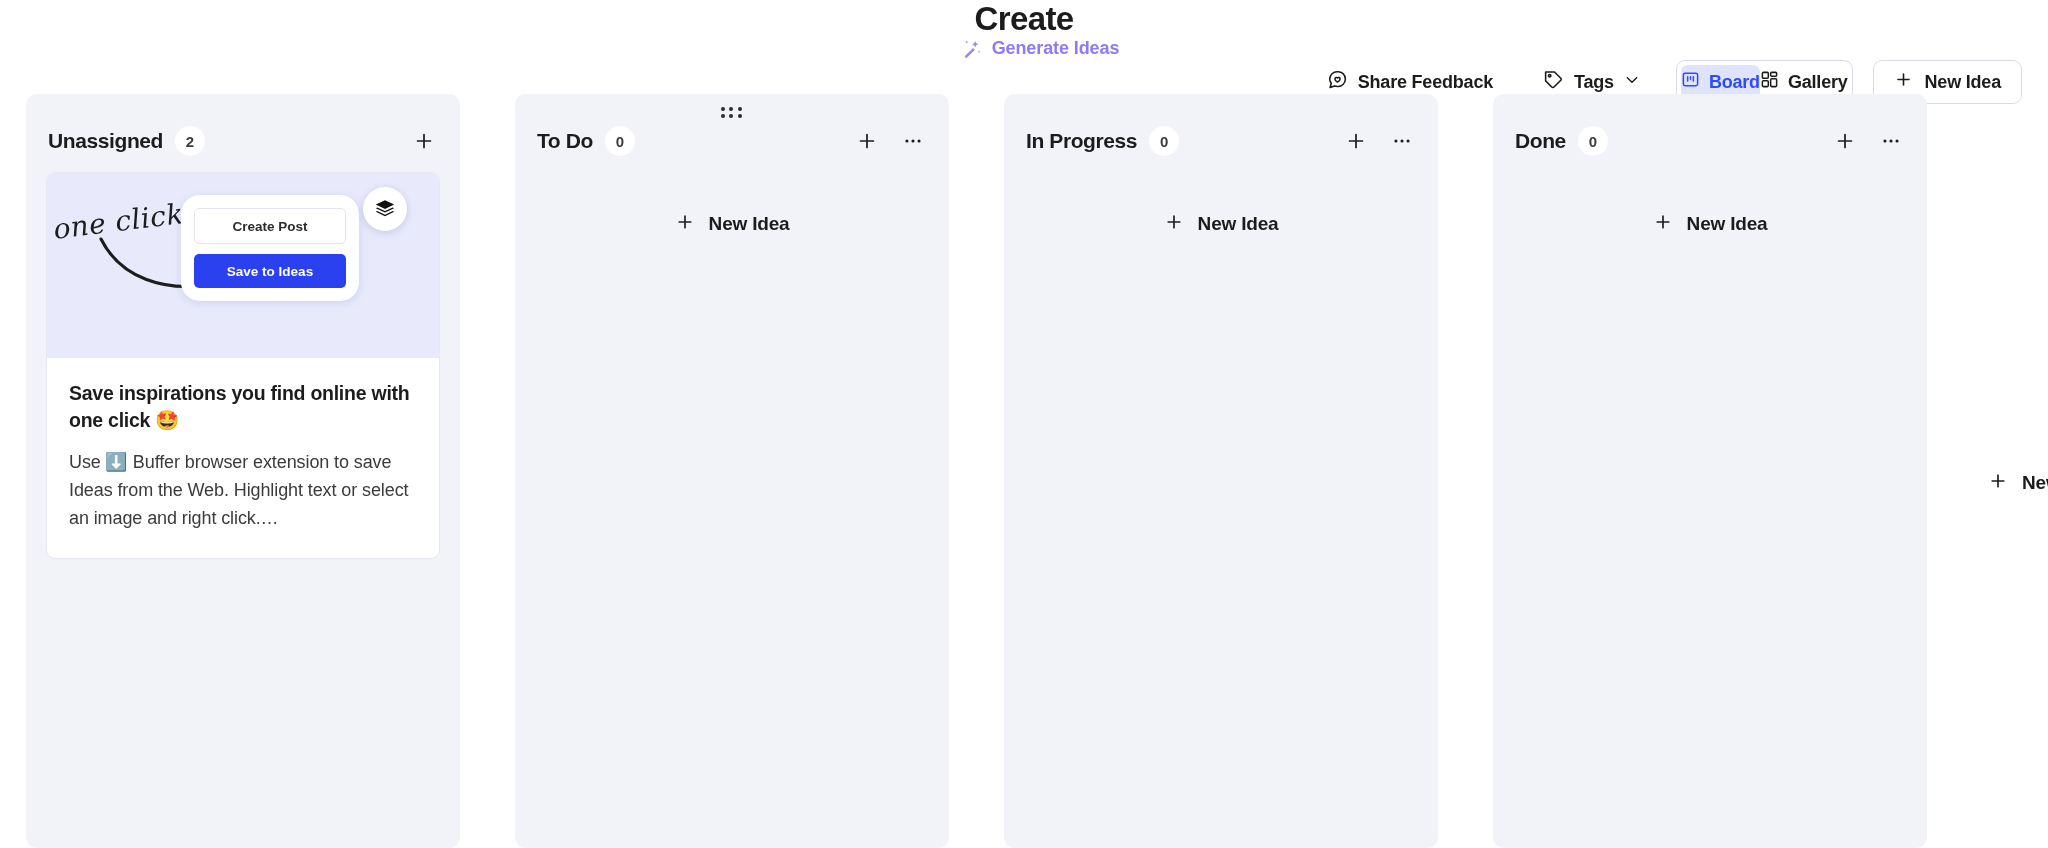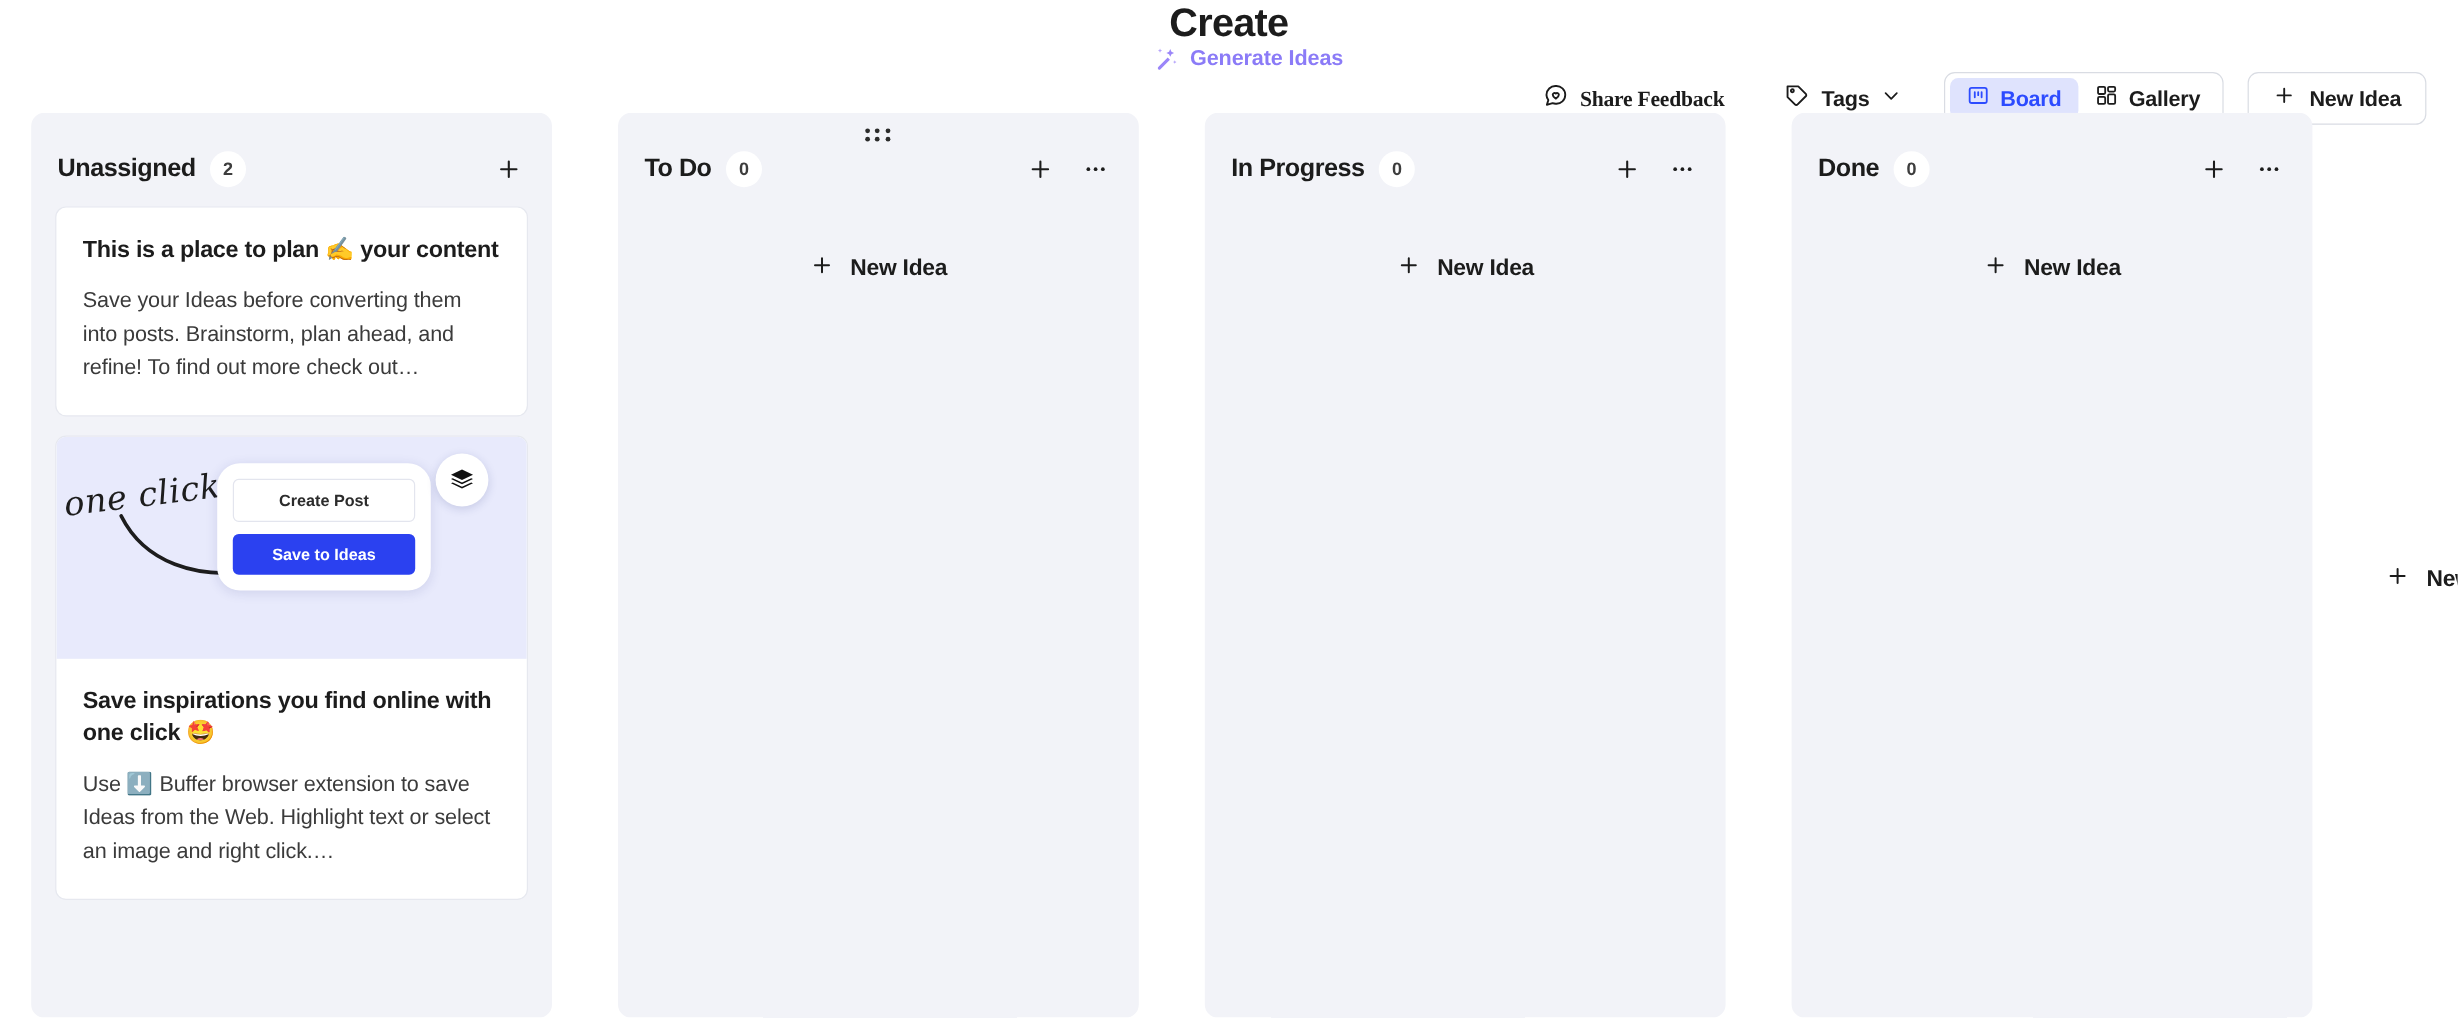--- a/index.html
+++ b/index.html
@@ -62,7 +62,7 @@
     letter-spacing: -0.2px;
     font-family: "Liberation Sans", sans-serif;
   }
-  .tb-btn.feedback { margin-right: 22px; font-family: Liberation Serif, serif; }
+  .tb-btn.feedback { margin-right: 22px; }
   .tb-btn.tags { margin-right: 22px; align-items: center; }
 
   .seg-group {

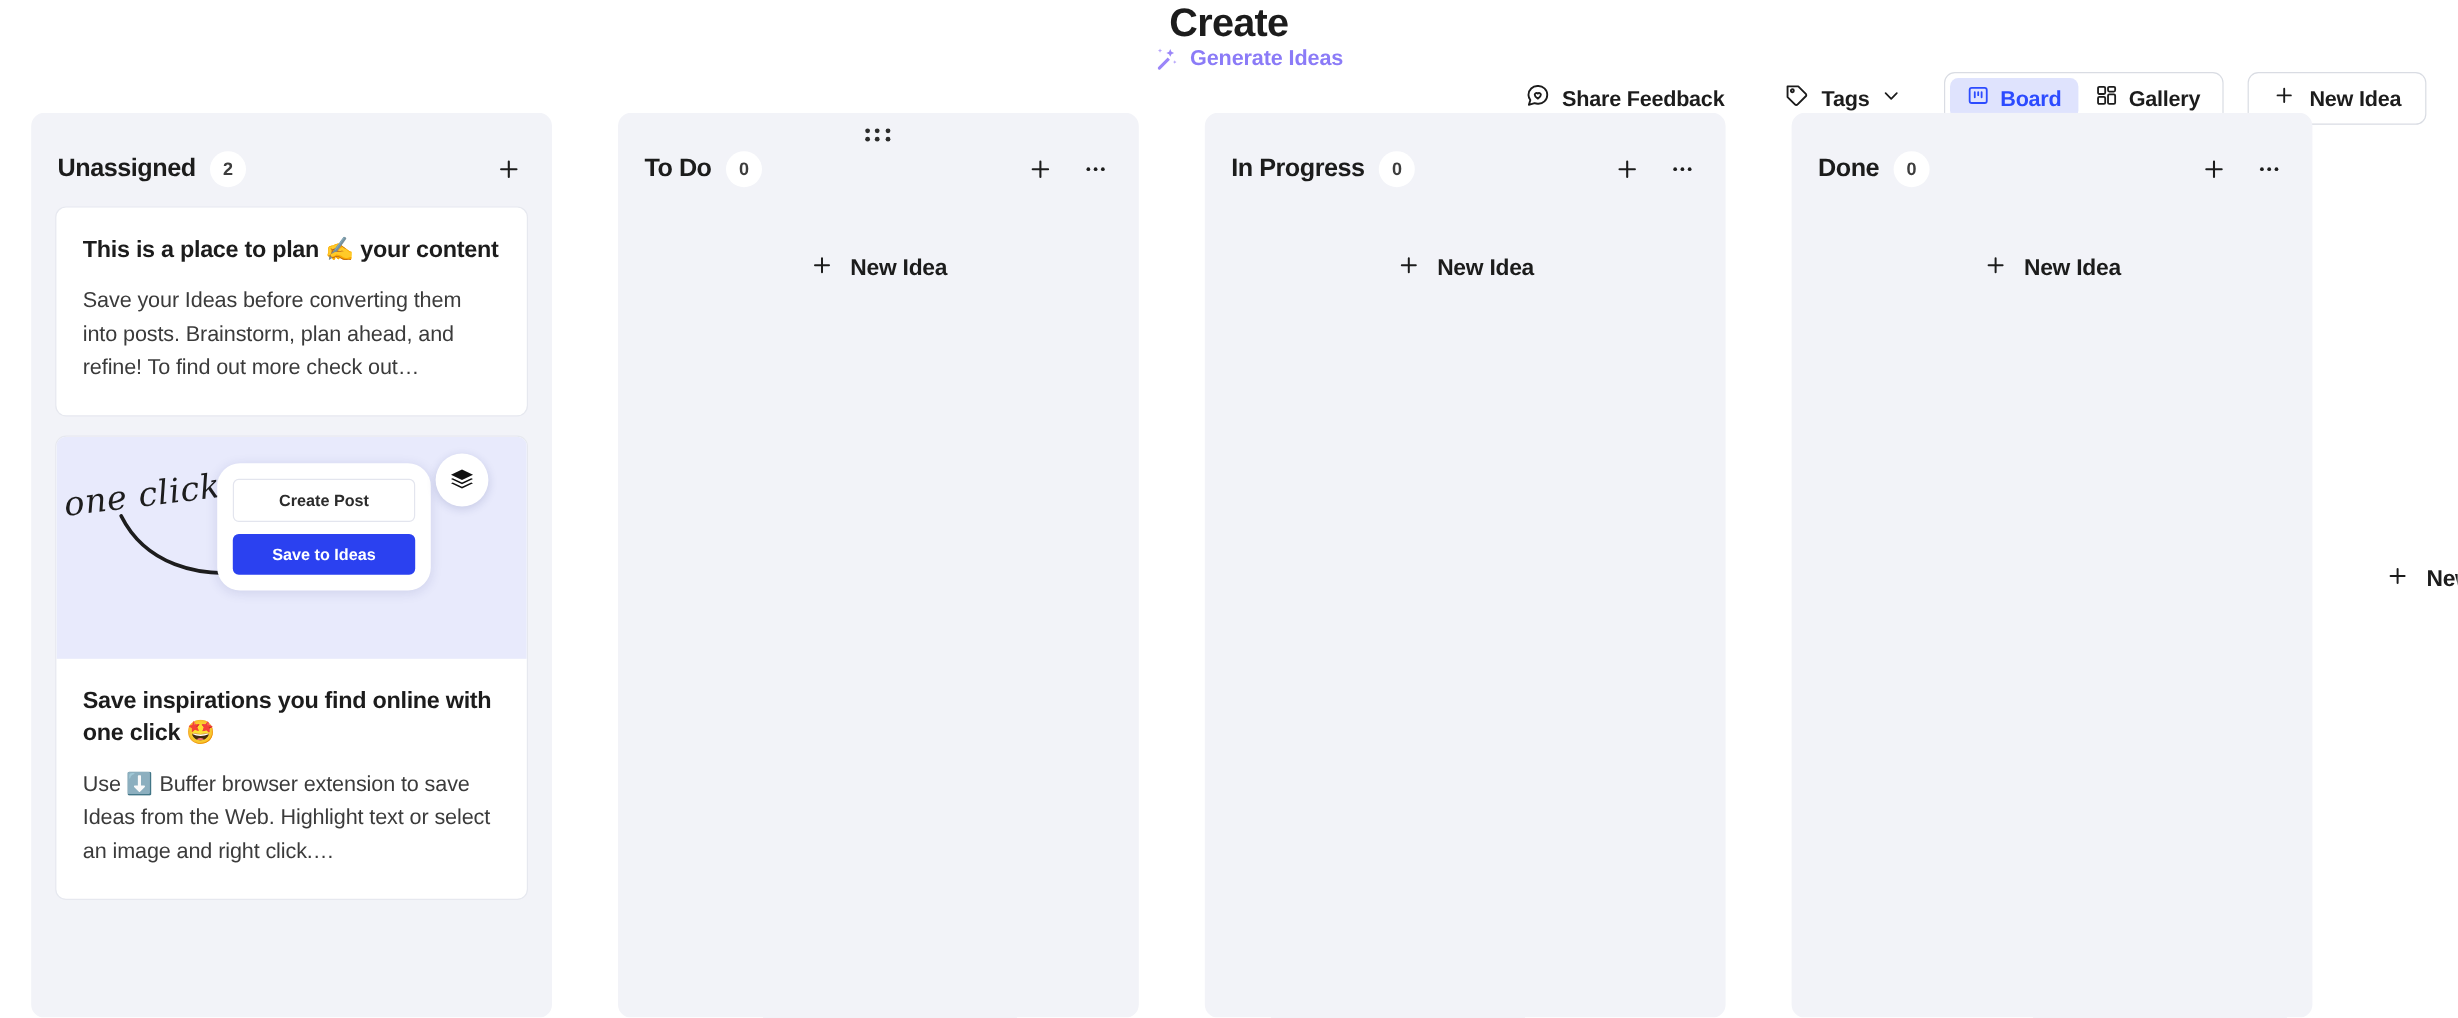--- a/index.html
+++ b/index.html
@@ -79,7 +79,7 @@
     align-items: center;
     gap: 9px;
     height: 34px;
-    padding: 0 14px;
+    padding: 0 0;
     border-radius: 7px;
     font-size: 18px;
     font-weight: bold;

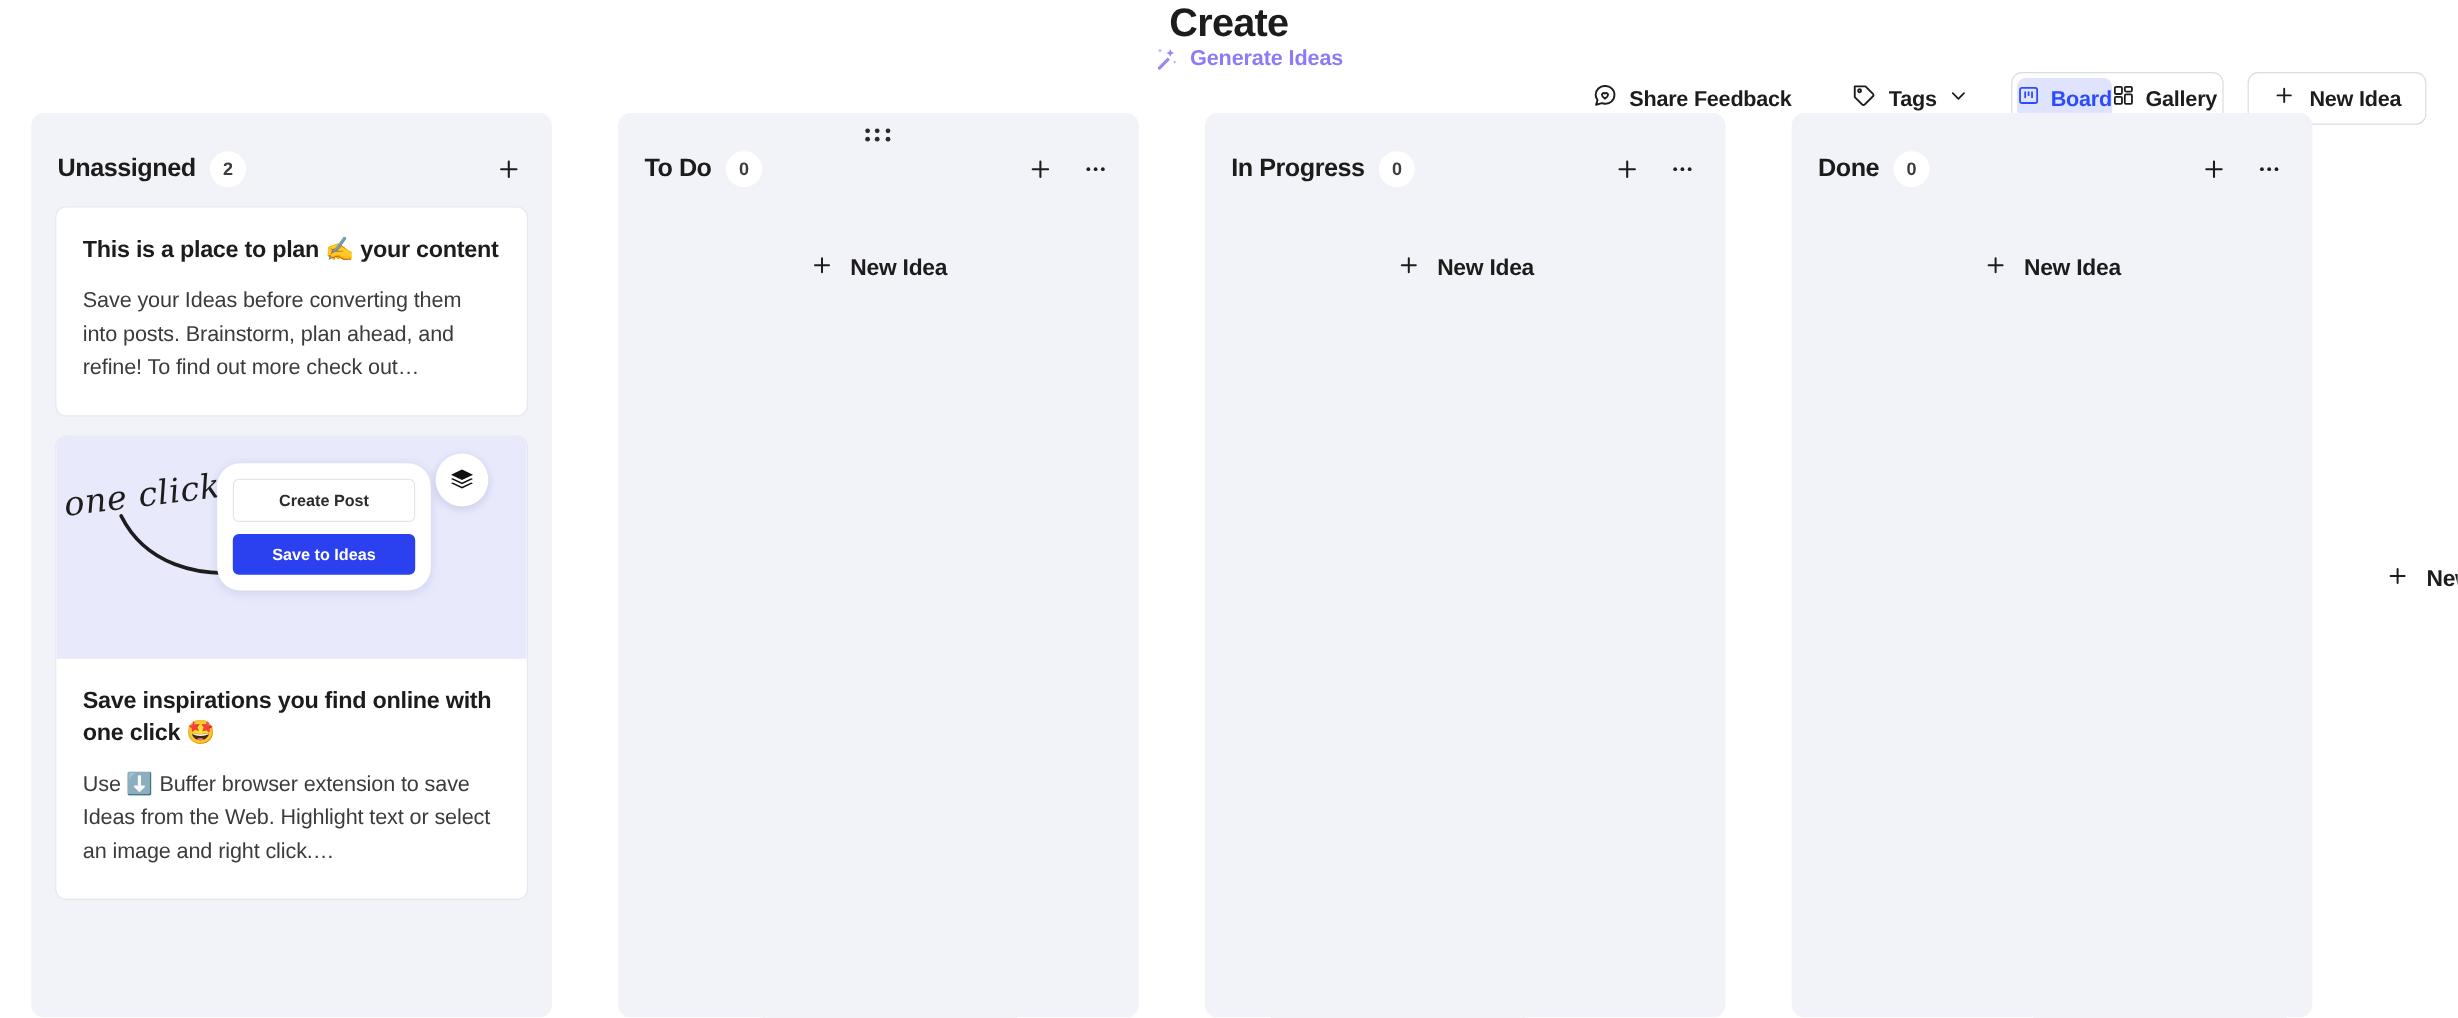--- a/index.html
+++ b/index.html
@@ -389,12 +389,6 @@
     </div>
     <div class="col-body">
 
-      <div class="card">
-        <div class="card-body">
-          <div class="card-title">This is a place to plan ✍️ your content</div>
-          <div class="card-text">Save your Ideas before converting them into posts. Brainstorm, plan ahead, and refine! To find out more check out…</div>
-        </div>
-      </div>
 
       <div class="card">
         <div class="card-media">

